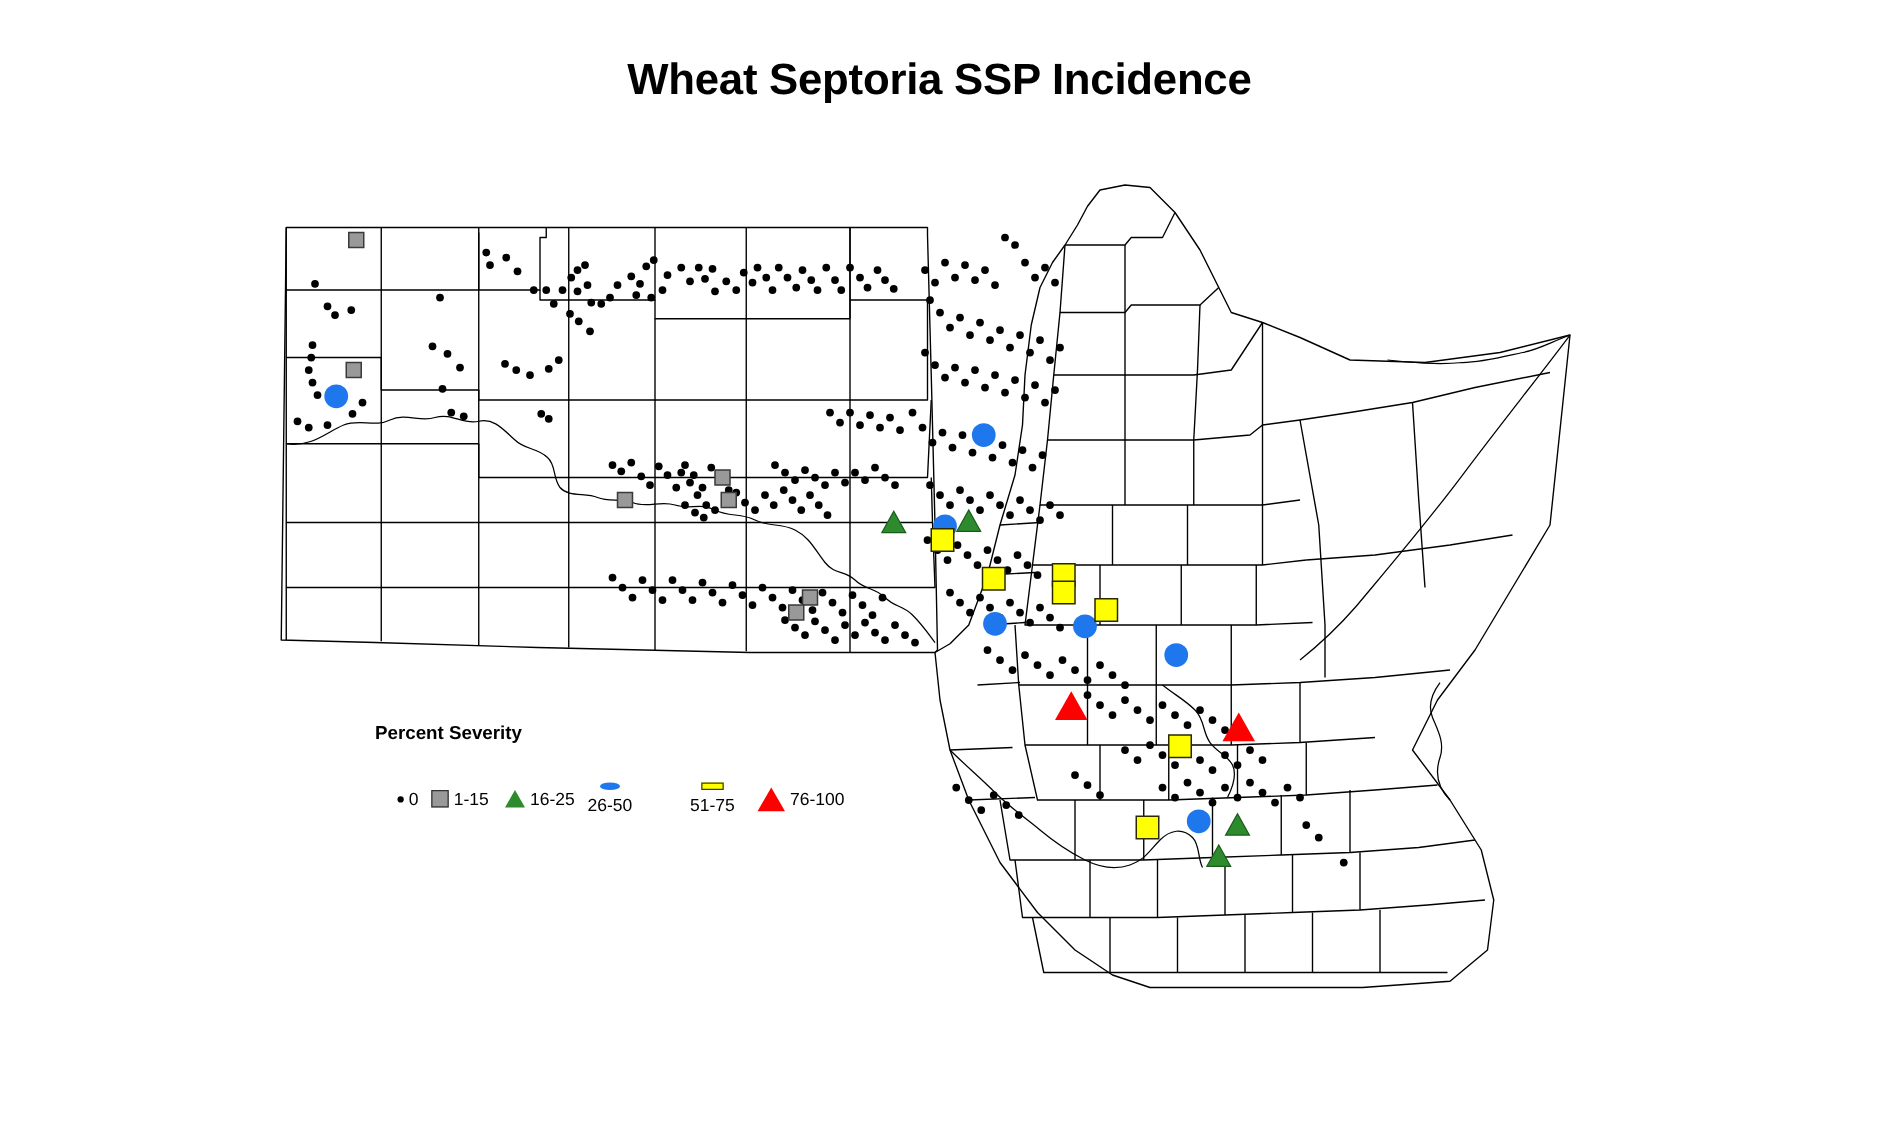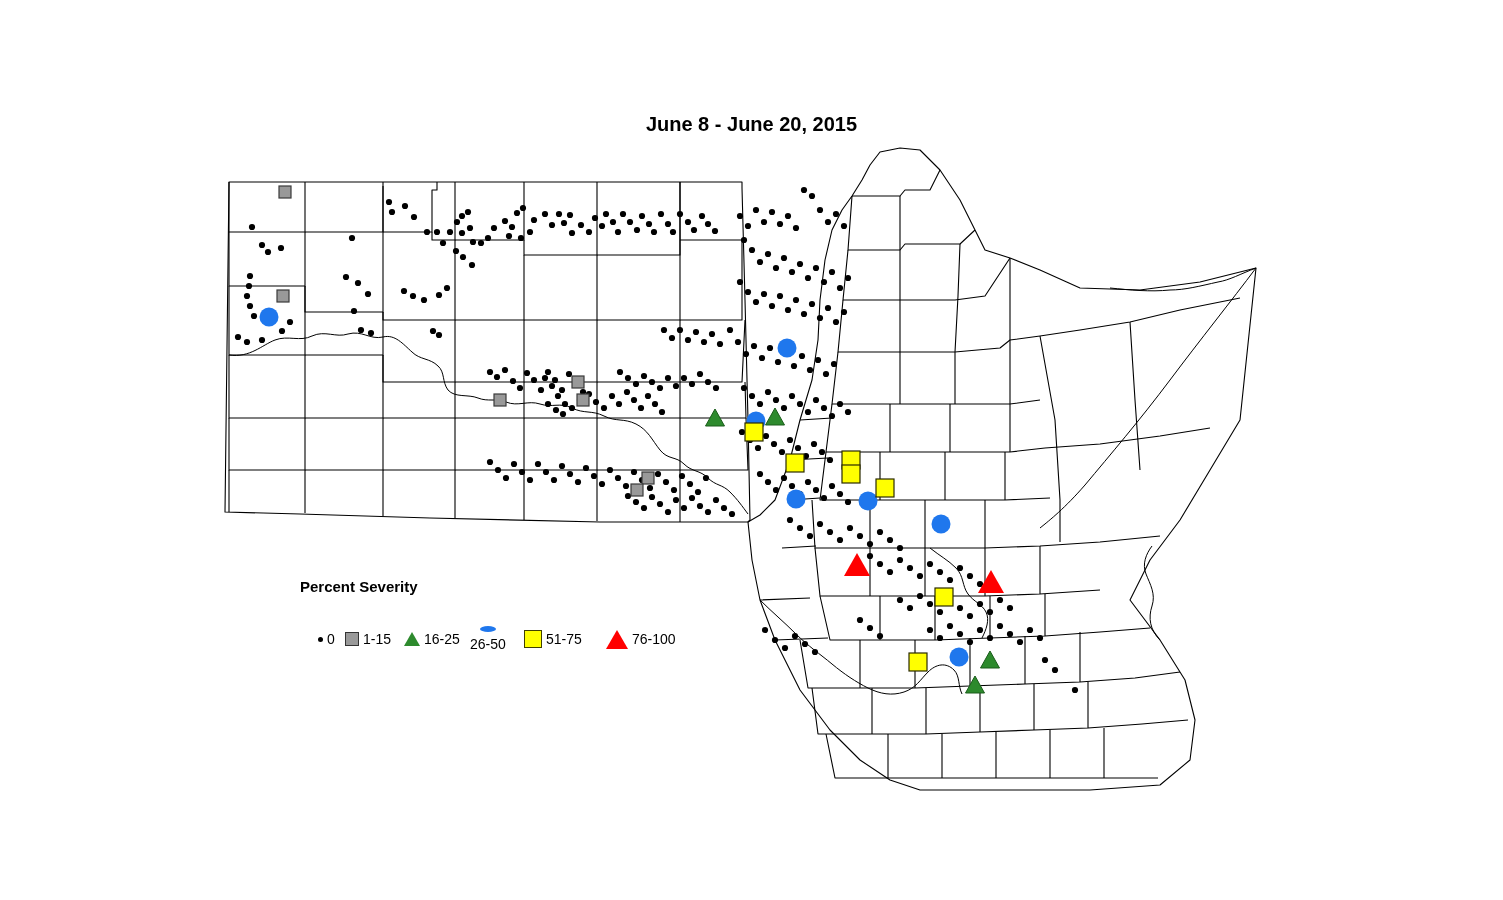--- a/index.html
+++ b/index.html
@@ -121,6 +121,7 @@
 
 <div id="page">
 
+  <div id="title">Wheat Septoria SSP Incidence</div>
   <div id="subtitle">June 8 - June 20, 2015</div>
 
   <svg id="map-area" viewBox="0 0 1503 900" width="1503" height="900" xmlns="http://www.w3.org/2000/svg">

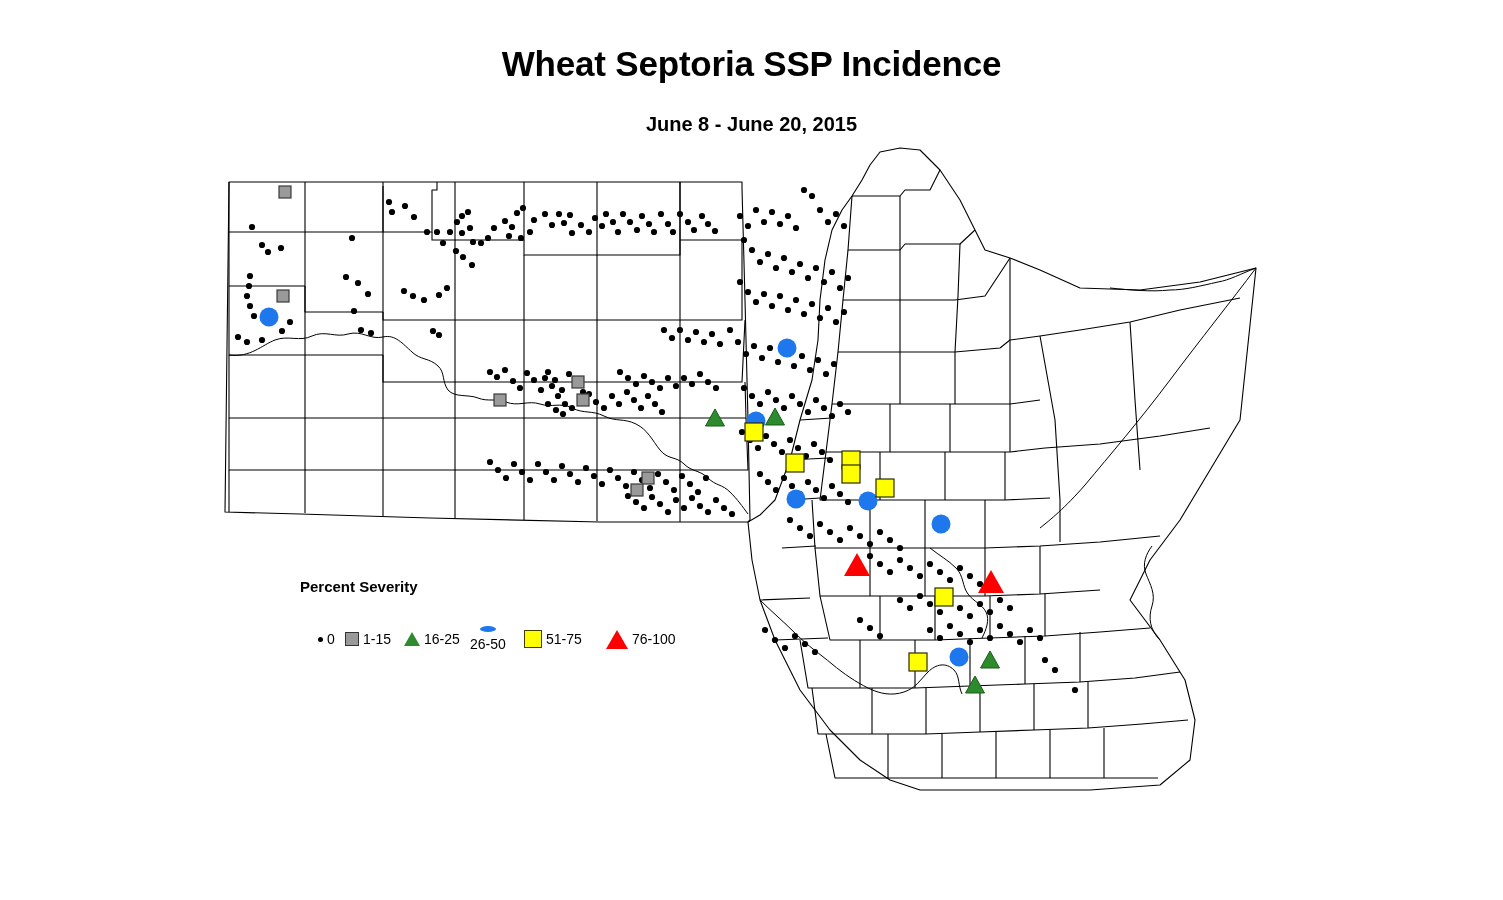--- a/index.html
+++ b/index.html
@@ -122,7 +122,6 @@
 <div id="page">
 
   <div id="title">Wheat Septoria SSP Incidence</div>
-  <div id="subtitle">June 8 - June 20, 2015</div>
 
   <svg id="map-area" viewBox="0 0 1503 900" width="1503" height="900" xmlns="http://www.w3.org/2000/svg">
     <g id="county-borders" fill="none" stroke="#000000" stroke-width="1.1" stroke-linejoin="round">

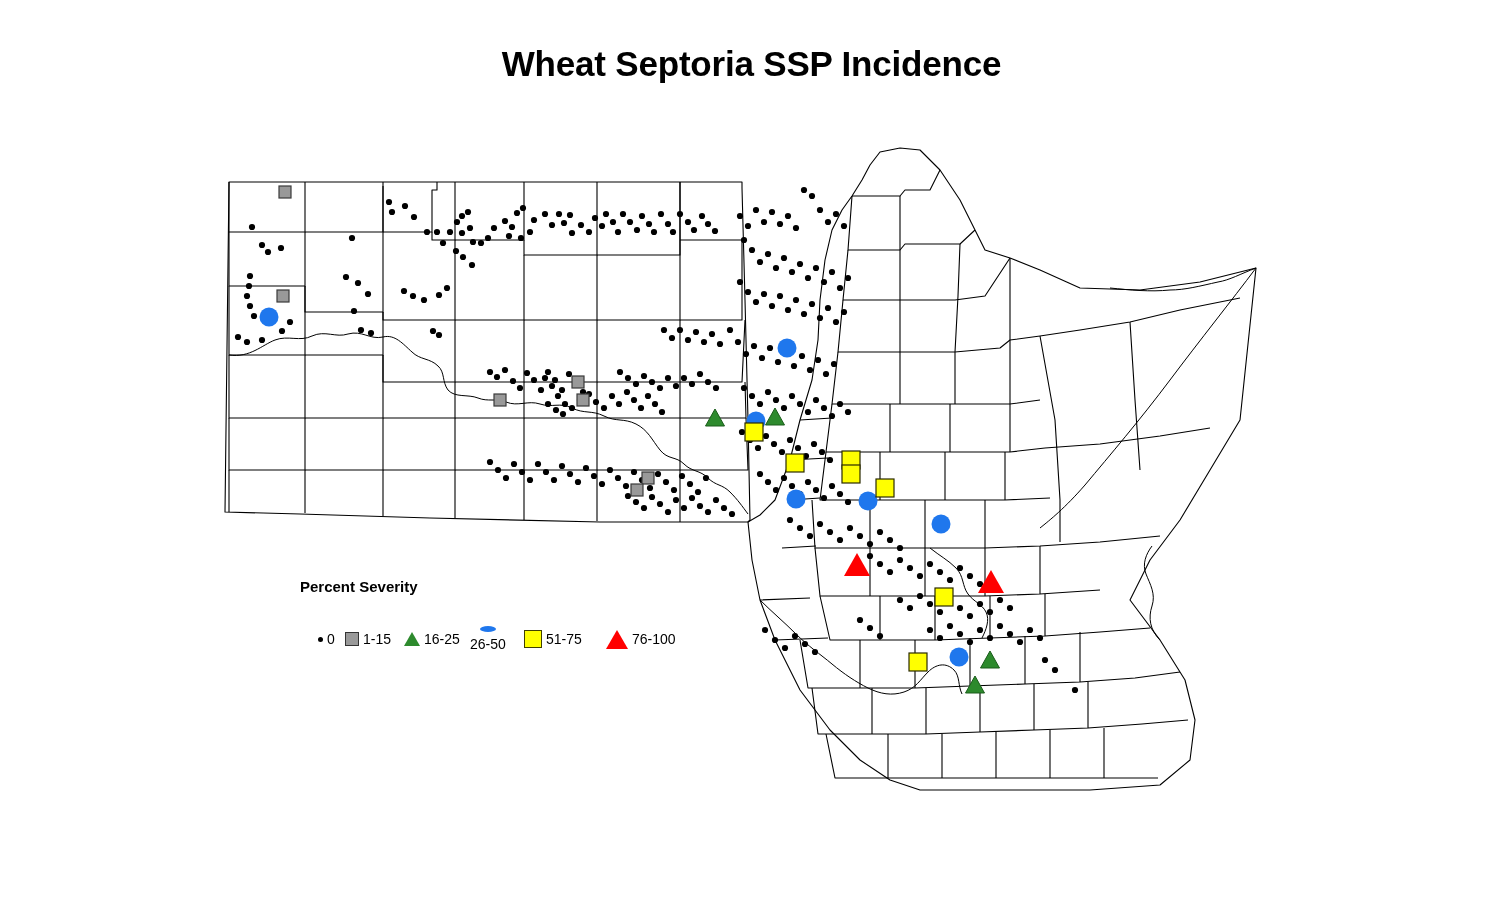--- a/index.html
+++ b/index.html
@@ -629,7 +629,7 @@
           <span class="sym sym-circ-blue"></span>
           <span class="legend-label">26-50</span>
         </div>
-        <div class="legend-item" style="left: 224px;">
+        <div class="legend-item" style="left: 252px; flex-direction: column;">
           <span class="sym sym-sq-yellow"></span>
           <span class="legend-label">51-75</span>
         </div>

